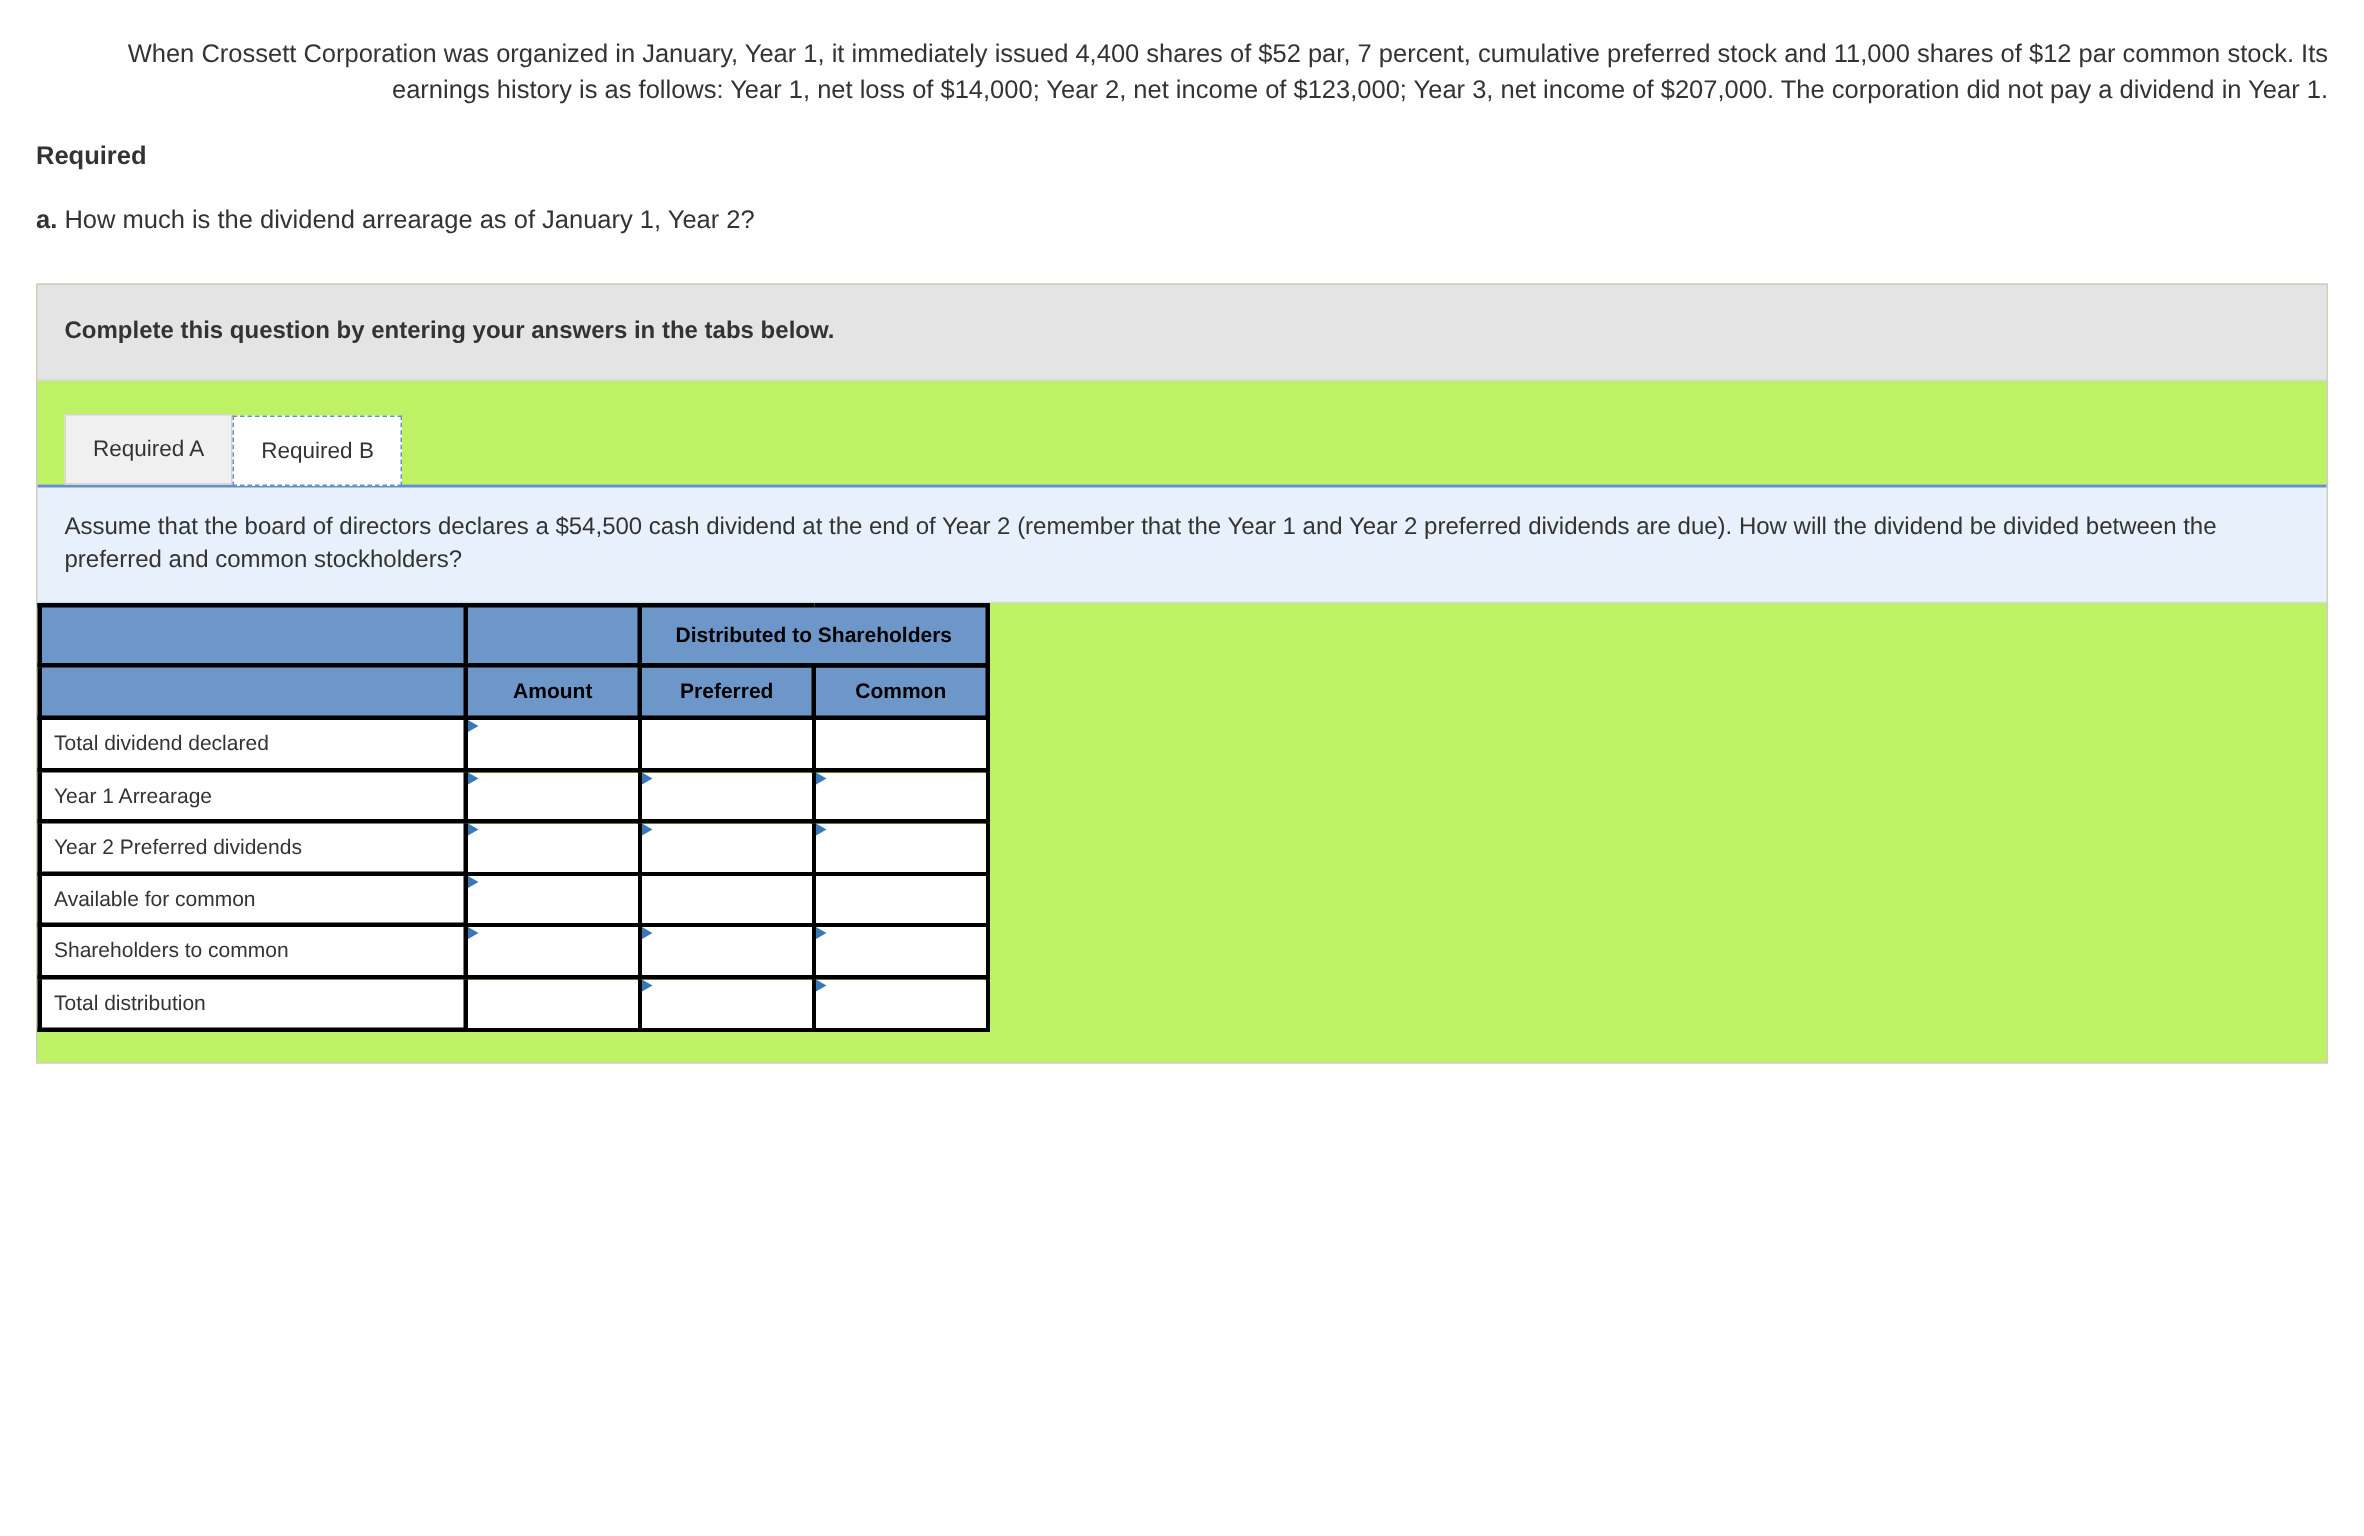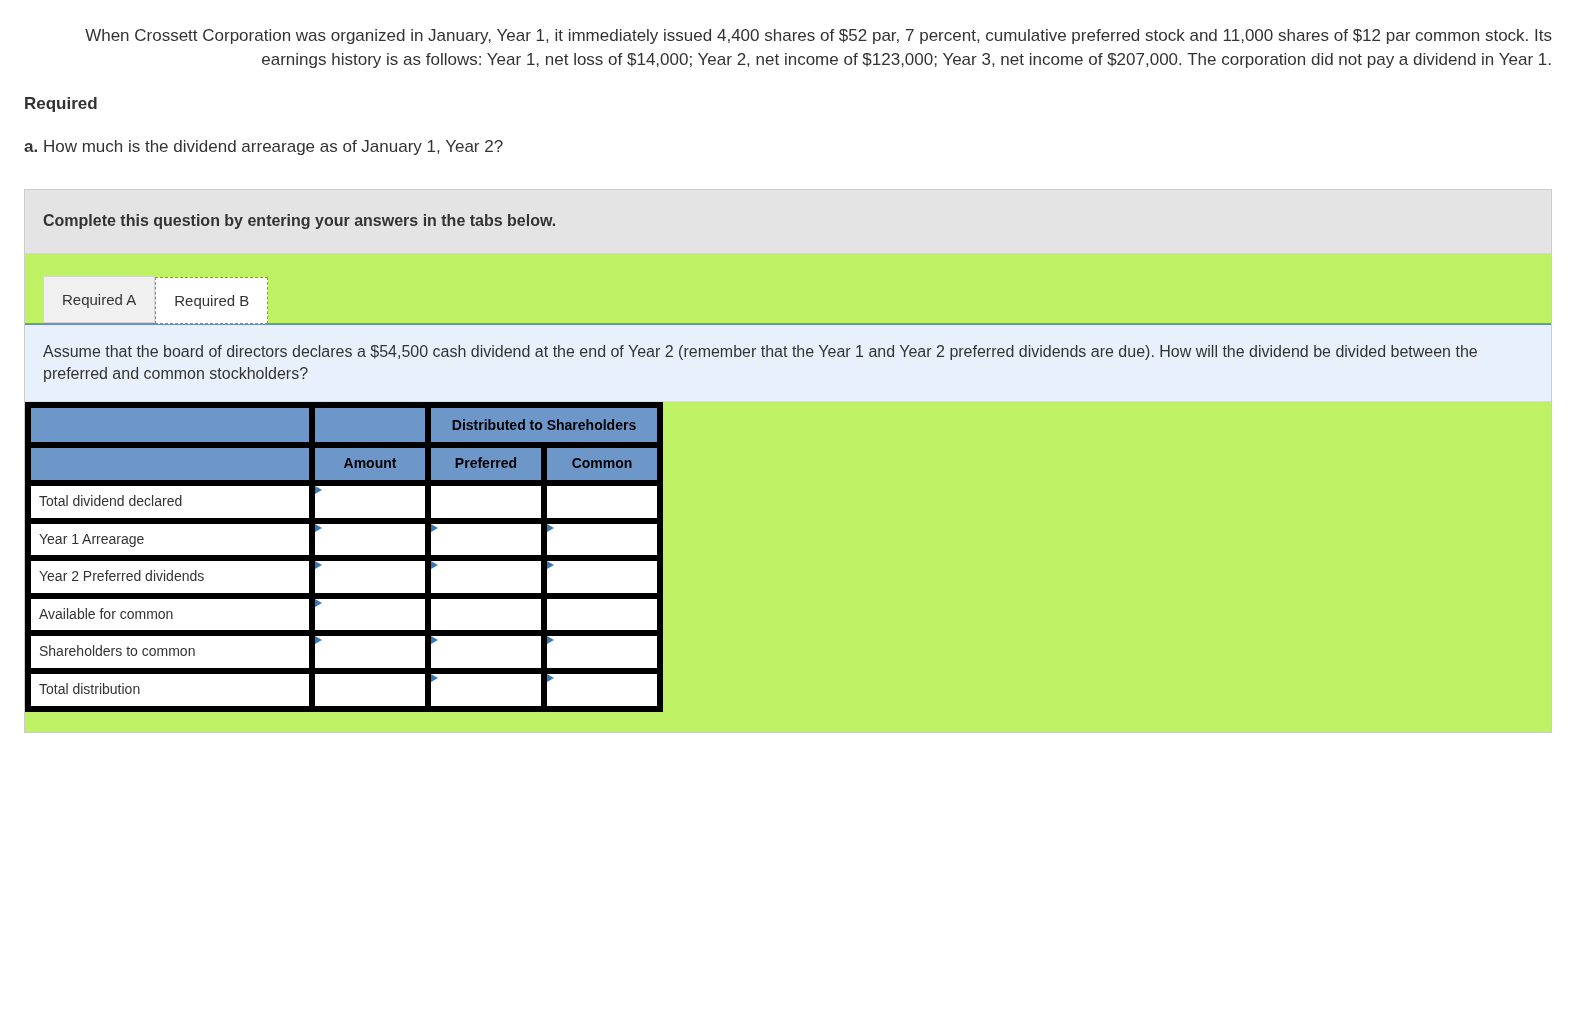--- a/index.html
+++ b/index.html
@@ -68,7 +68,7 @@
     font-size: 14px;
   }
   table.grid th, table.grid td {
-    border: 6px solid #000000;
+    border: 3px solid #000000;
     padding: 6px 8px;
     height: 28px;
   }

